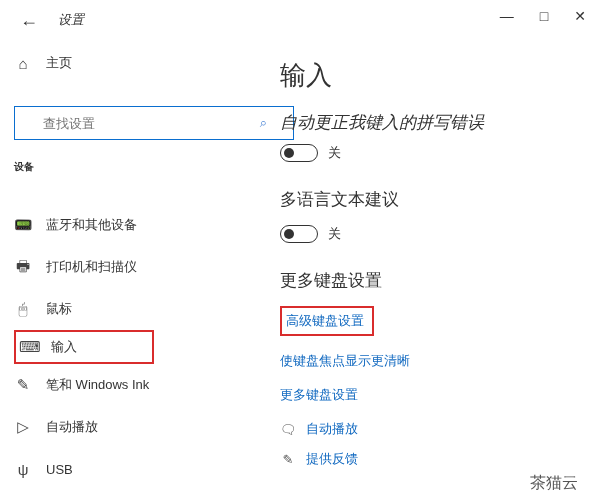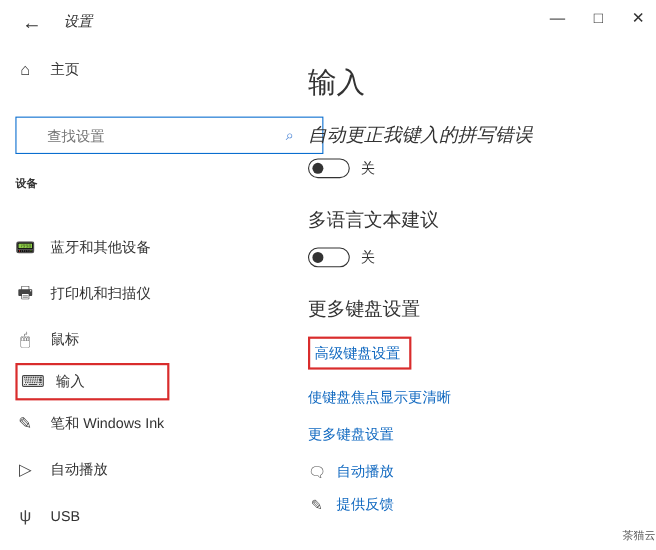--- a/index.html
+++ b/index.html
@@ -160,8 +160,8 @@
     .watermark {
       position: absolute;
       bottom: 6px;
-      right: 0;
-      font-size: 10px;
+      right: 18px;
+      font-size: 16px;
       color: #555;
     }
   </style>

